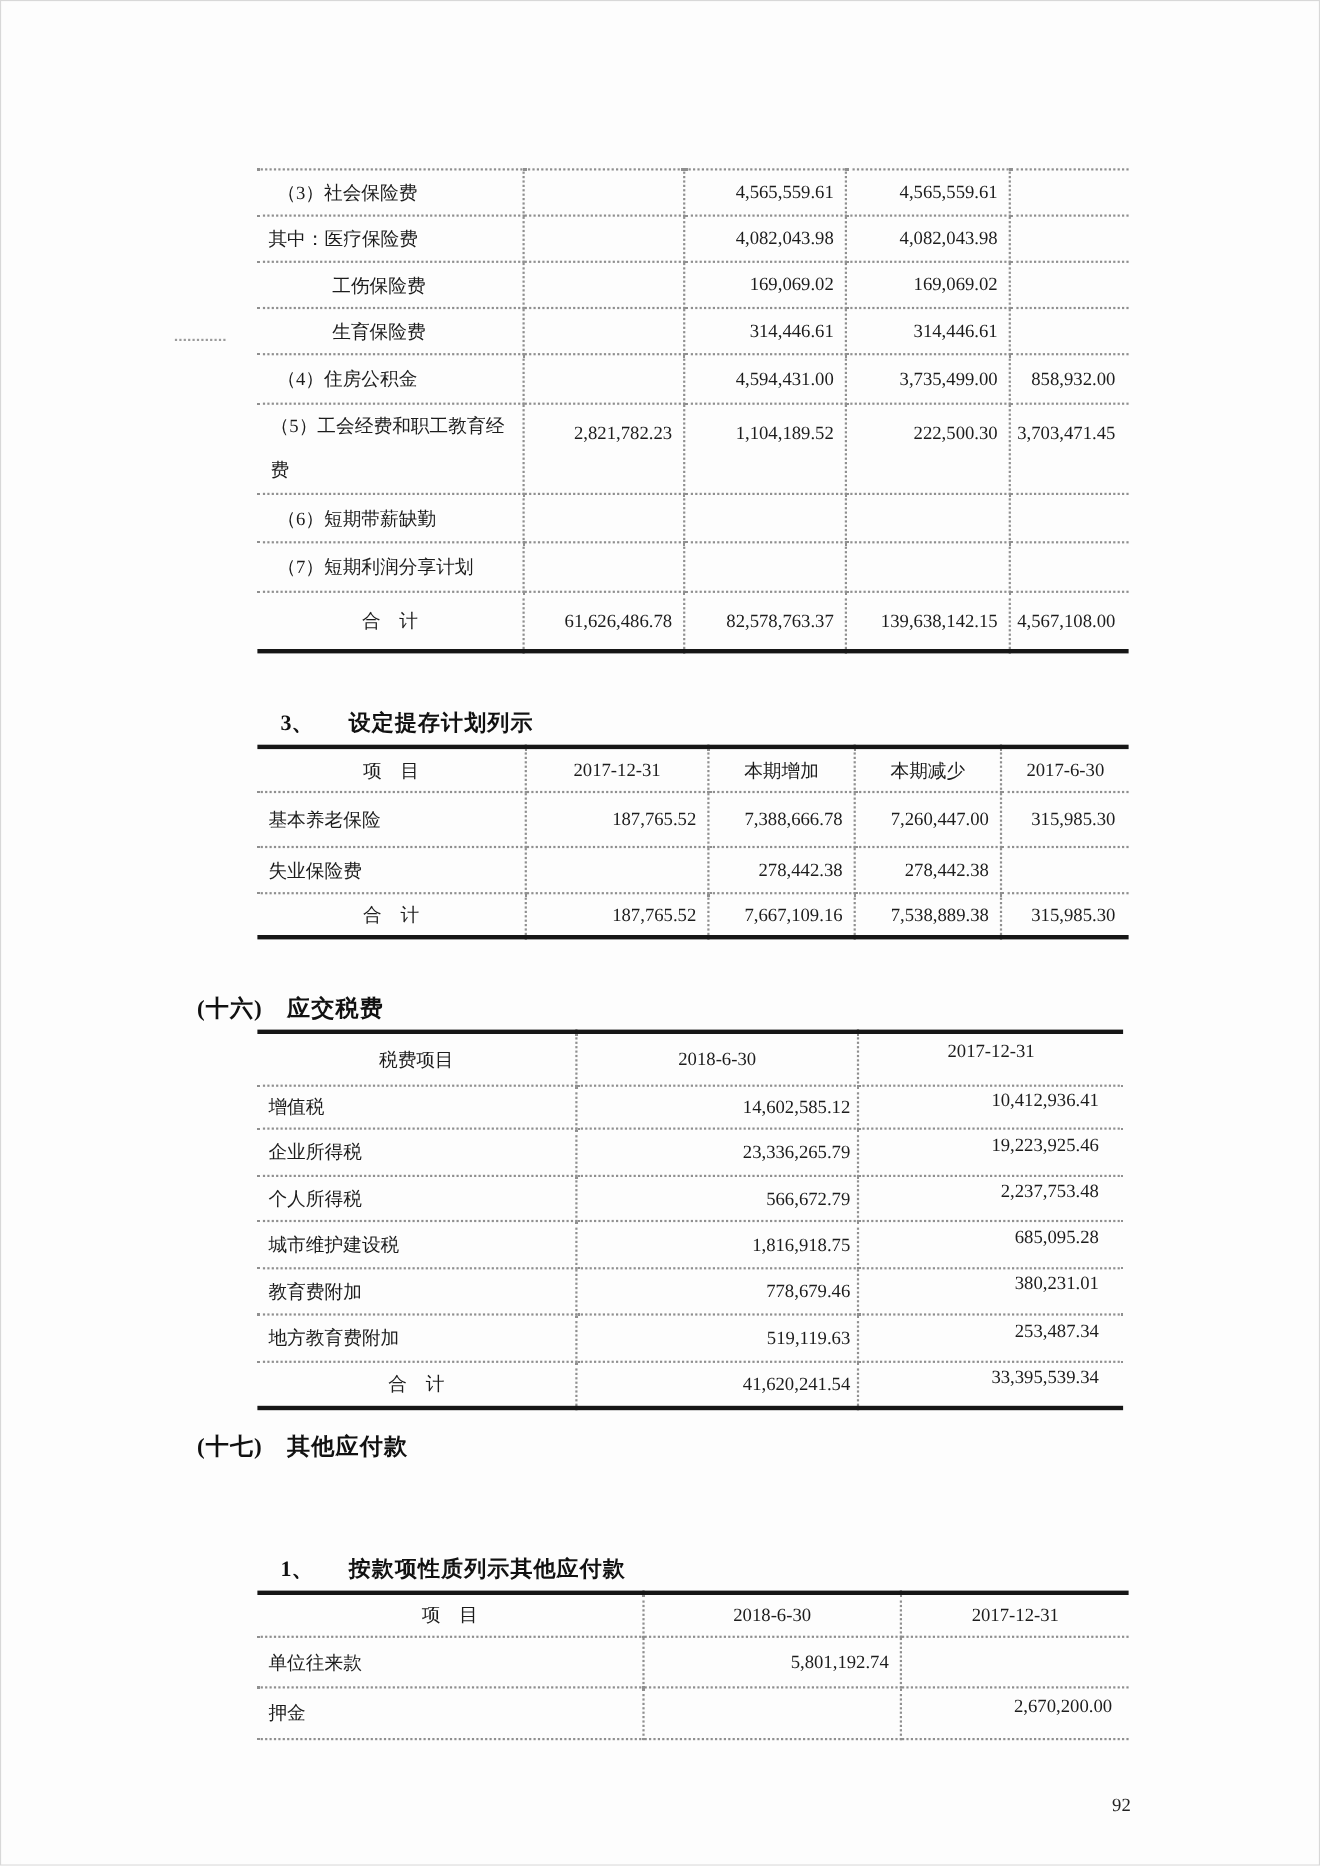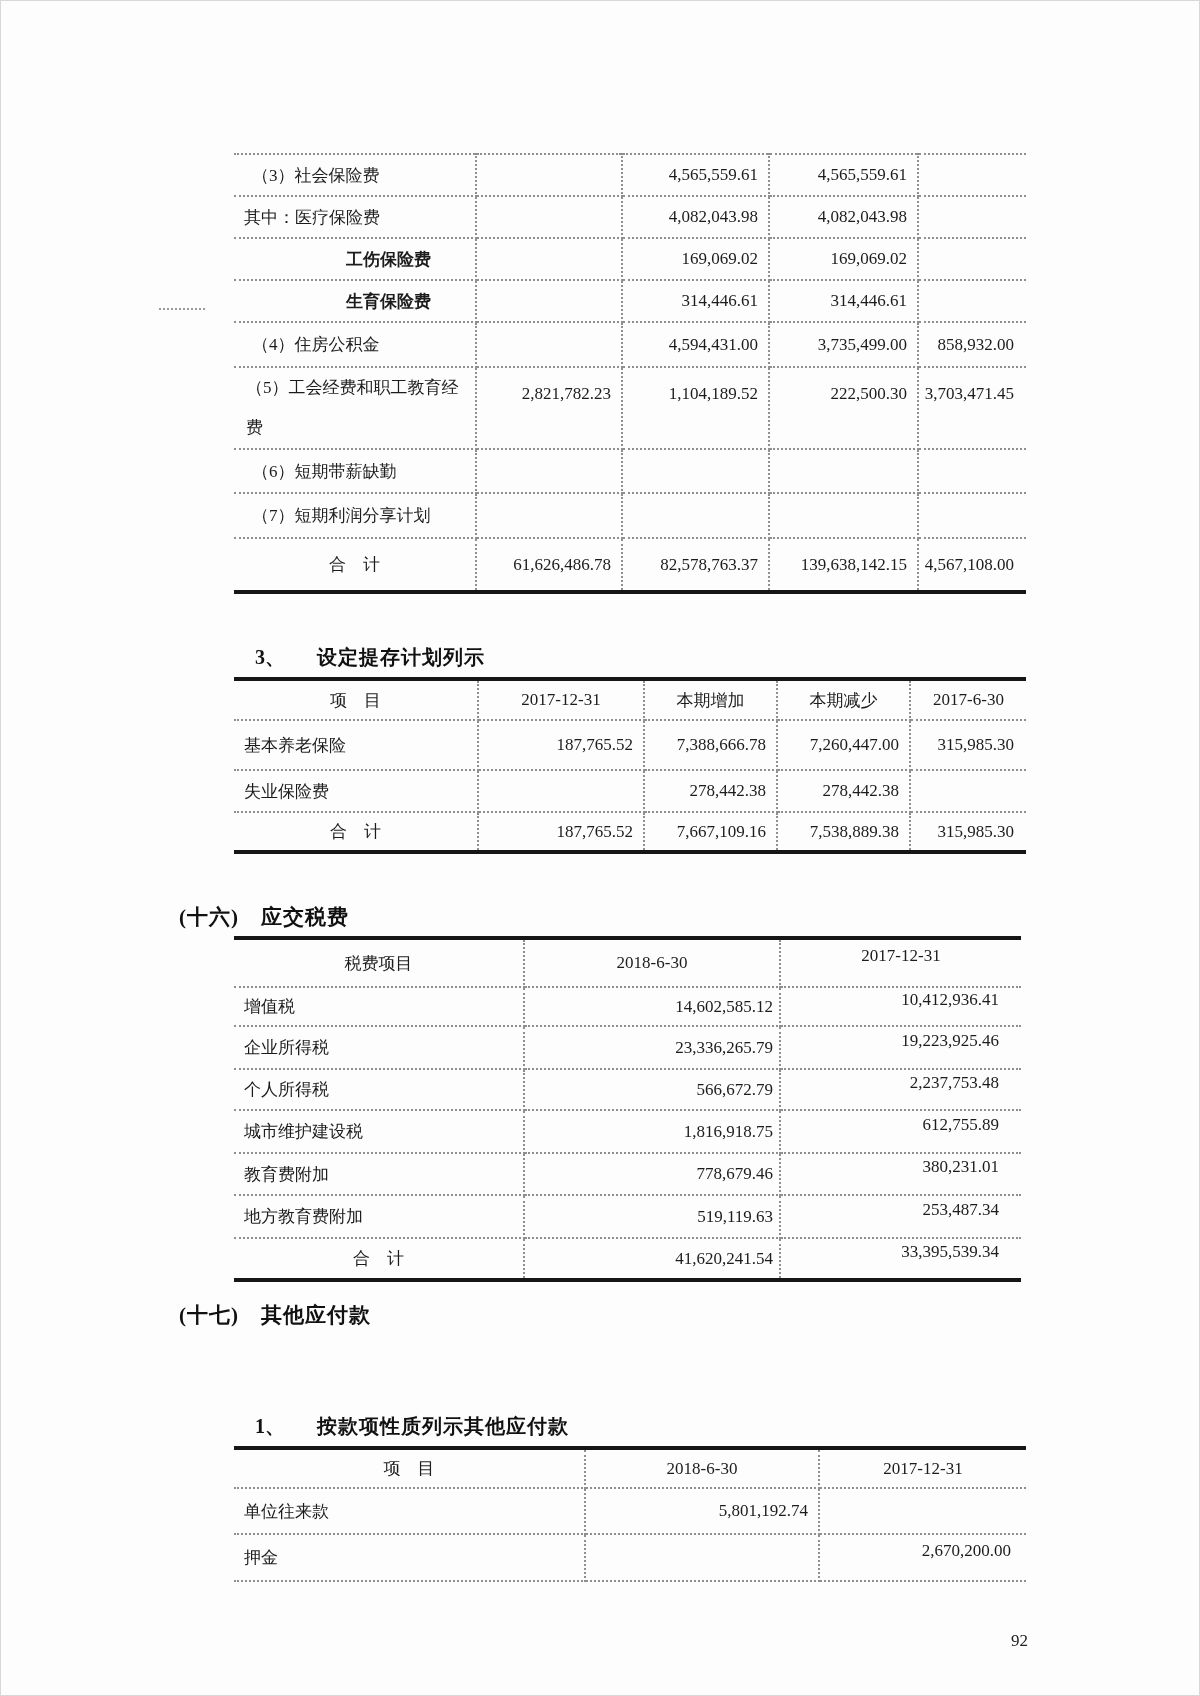--- a/index.html
+++ b/index.html
@@ -20,7 +20,7 @@
   .t tr td{border-bottom:2px dotted #8f8f8f;}
   .lbl{text-align:left;padding-left:18px;}
   .lbl2{text-align:left;padding-left:10px;}
-  .lbl3{text-align:center;padding-left:68px;font-weight:bold;}
+  .lbl3{text-align:left;padding-left:68px;}
   .wraplbl{text-align:left;padding-left:12px;line-height:40px;}
   .num{text-align:right;padding-right:10px;white-space:nowrap;}
   .num4{text-align:right;padding-right:12px;white-space:nowrap;}

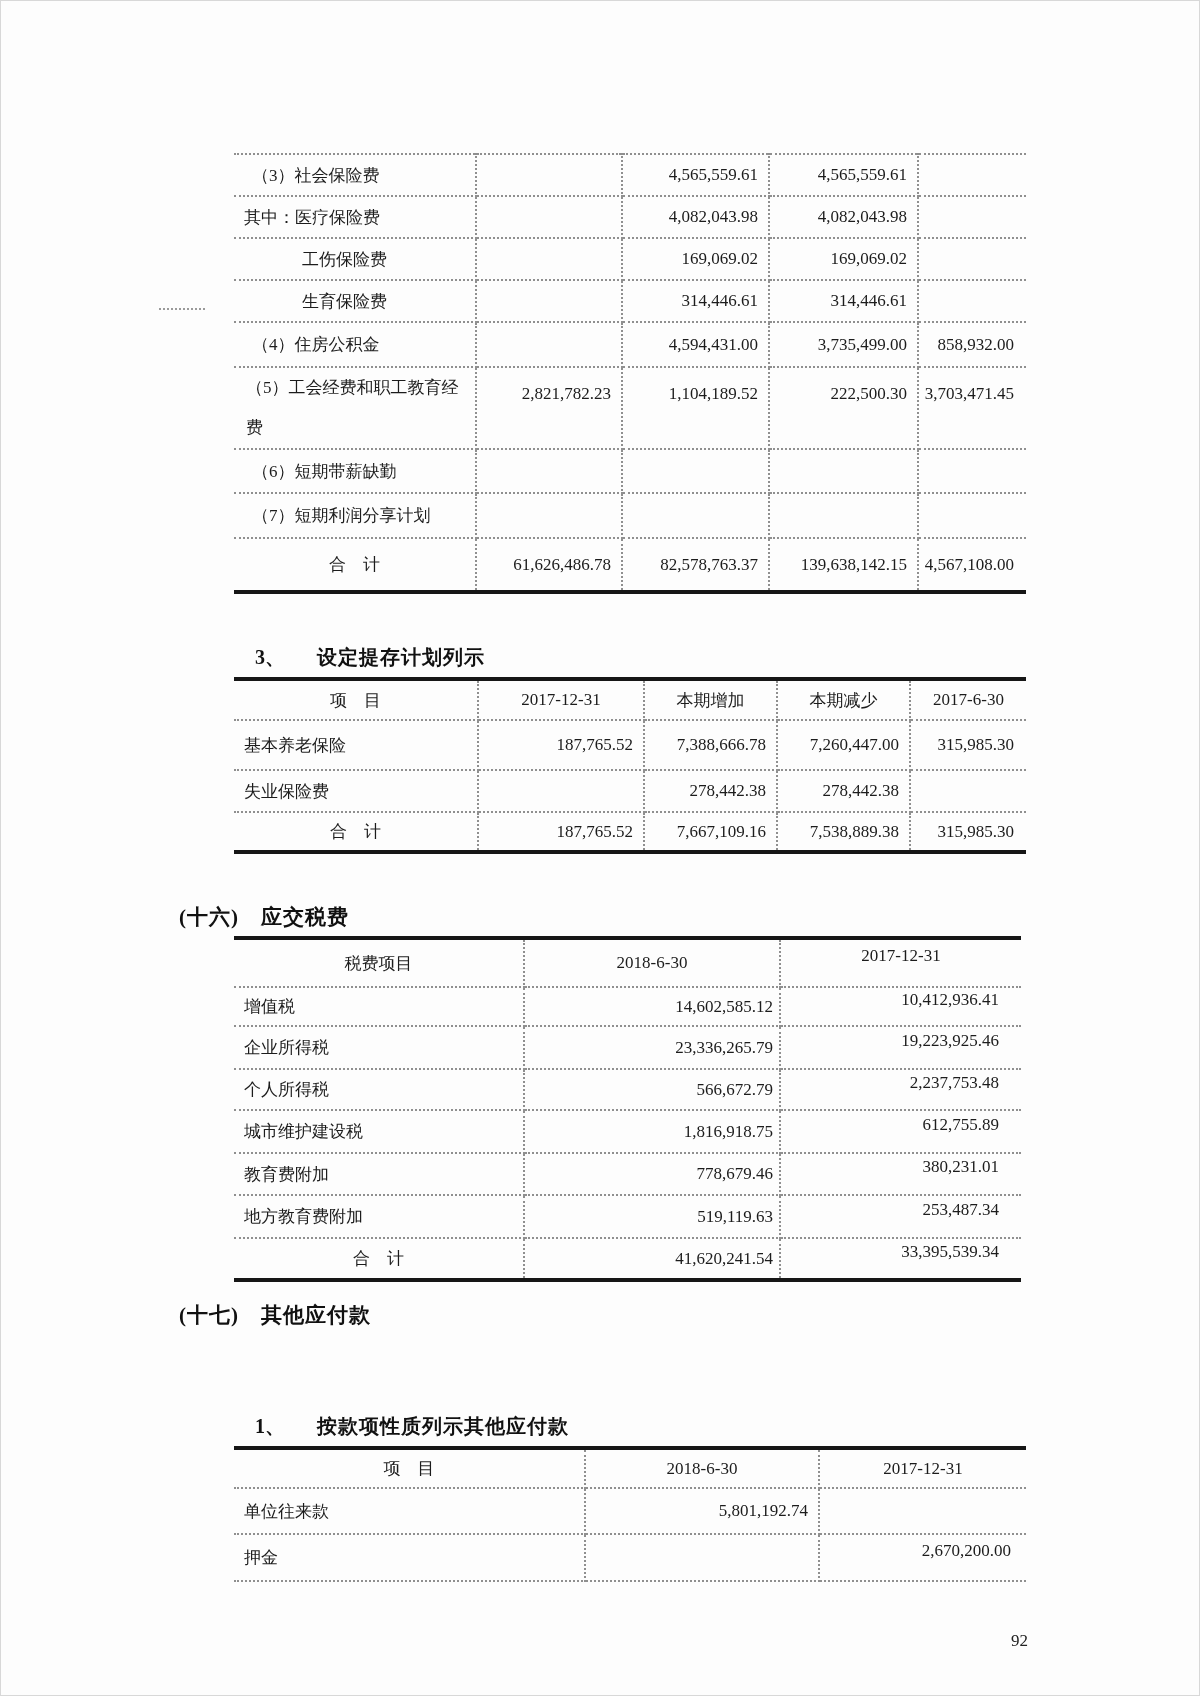--- a/index.html
+++ b/index.html
@@ -213,7 +213,7 @@
     <tr style="height:43px">
       <td class="lbl2">城市维护建设税</td>
       <td class="num">1,816,918.75</td>
-      <td class="numR"><span class="up">612,755.89</span></td>
+      <td class="numR"><span class="up">685,095.28</span></td>
     </tr>
     <tr style="height:42px">
       <td class="lbl2">教育费附加</td>

